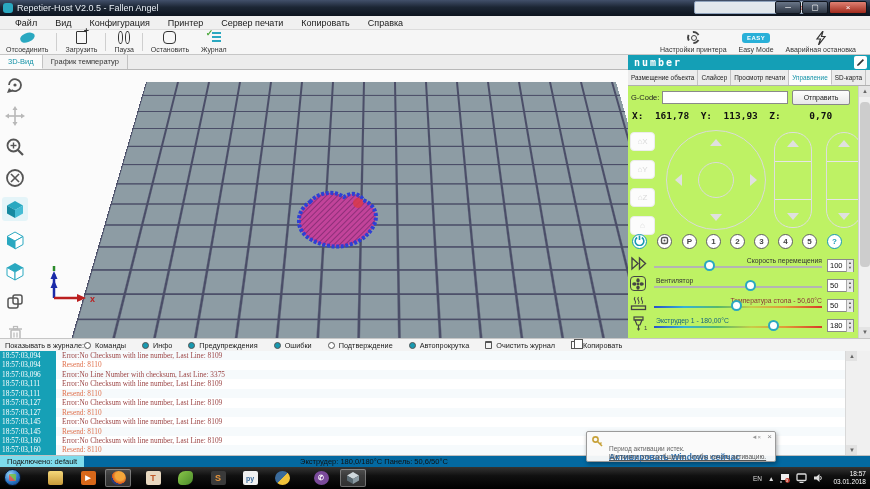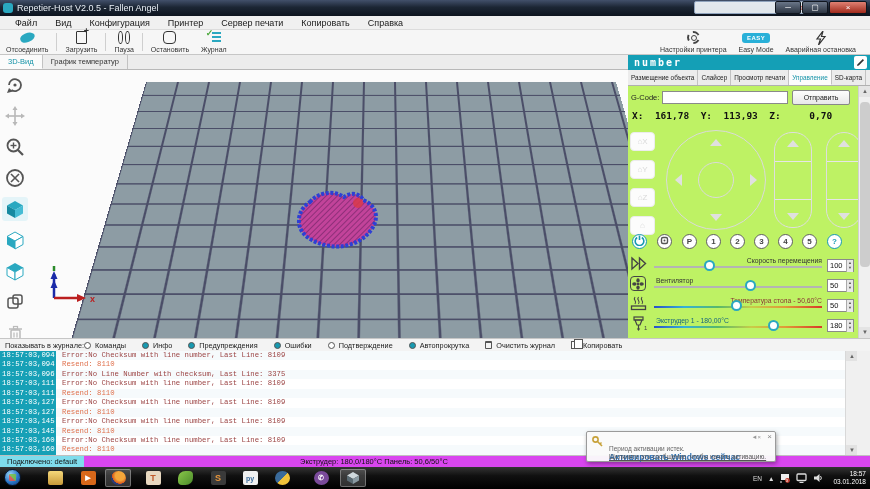--- a/index.html
+++ b/index.html
@@ -145,7 +145,7 @@
   .ico-copy { width:7px; height:8px; border:1.2px solid #555; background:#fff; position:relative; margin-right:5px; }
   .ico-copy::after { content:""; position:absolute; left:2px; top:-3px; width:7px; height:8px; border:1.2px solid #555; background:#fff; }
   .log-rows { position:absolute; left:0; top:351px; width:845px; height:104px; background:#fff;
-    font-family:Liberation Mono, monospace; font-size:7.3px; overflow:hidden; }
+    font-family:Liberation Serif, serif; font-size:7.3px; overflow:hidden; }
   .log-row { display:flex; height:9.45px; line-height:9.45px; }
   .log-row:nth-child(odd) { background:#f6fafc; }
   .lt { width:56px; background:#16a0b6; color:#fff; padding-left:2px; flex:none; }

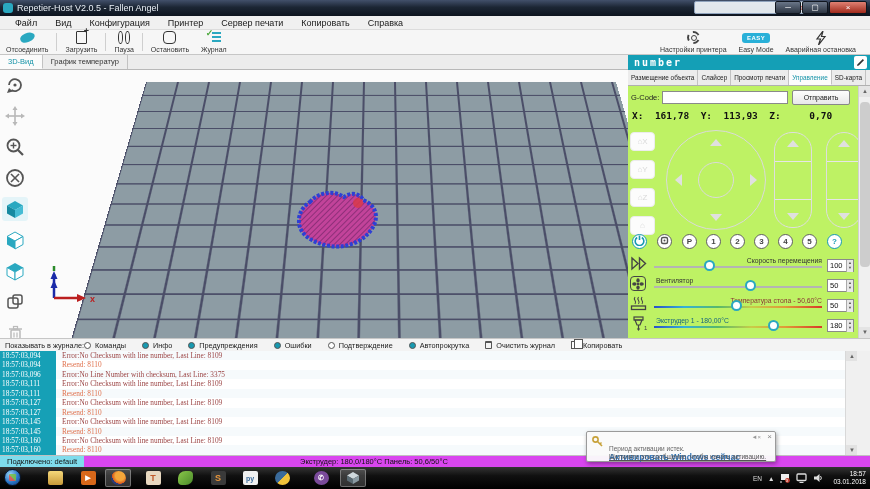--- a/index.html
+++ b/index.html
@@ -156,7 +156,7 @@
   .log-fill { position:absolute; left:857px; top:351px; width:13px; height:104px; background:#f0f0f0; }
 
   
-  .statusbar { position:absolute; left:0; top:455px; width:870px; height:12px; background:#d946ef;
+  .statusbar { position:absolute; left:0; top:455px; width:870px; height:12px; background:#0369a1;
     border-top:1px solid #c0c0c0; font-size:7.5px; color:#111; }
   .conn { position:absolute; left:0; top:0; height:12px; line-height:11px; padding:0 7px; background:#7fdcec; }
   .temps { position:absolute; left:300px; top:0; line-height:11px; }

